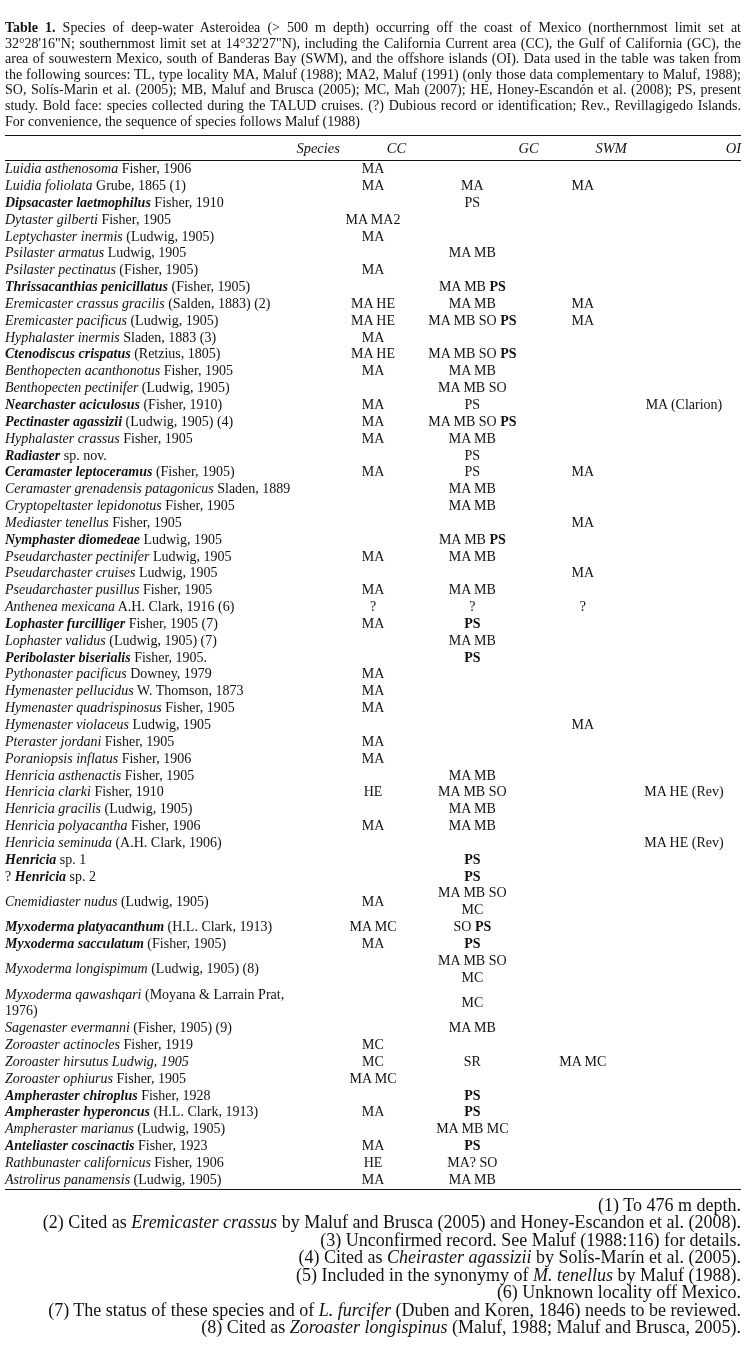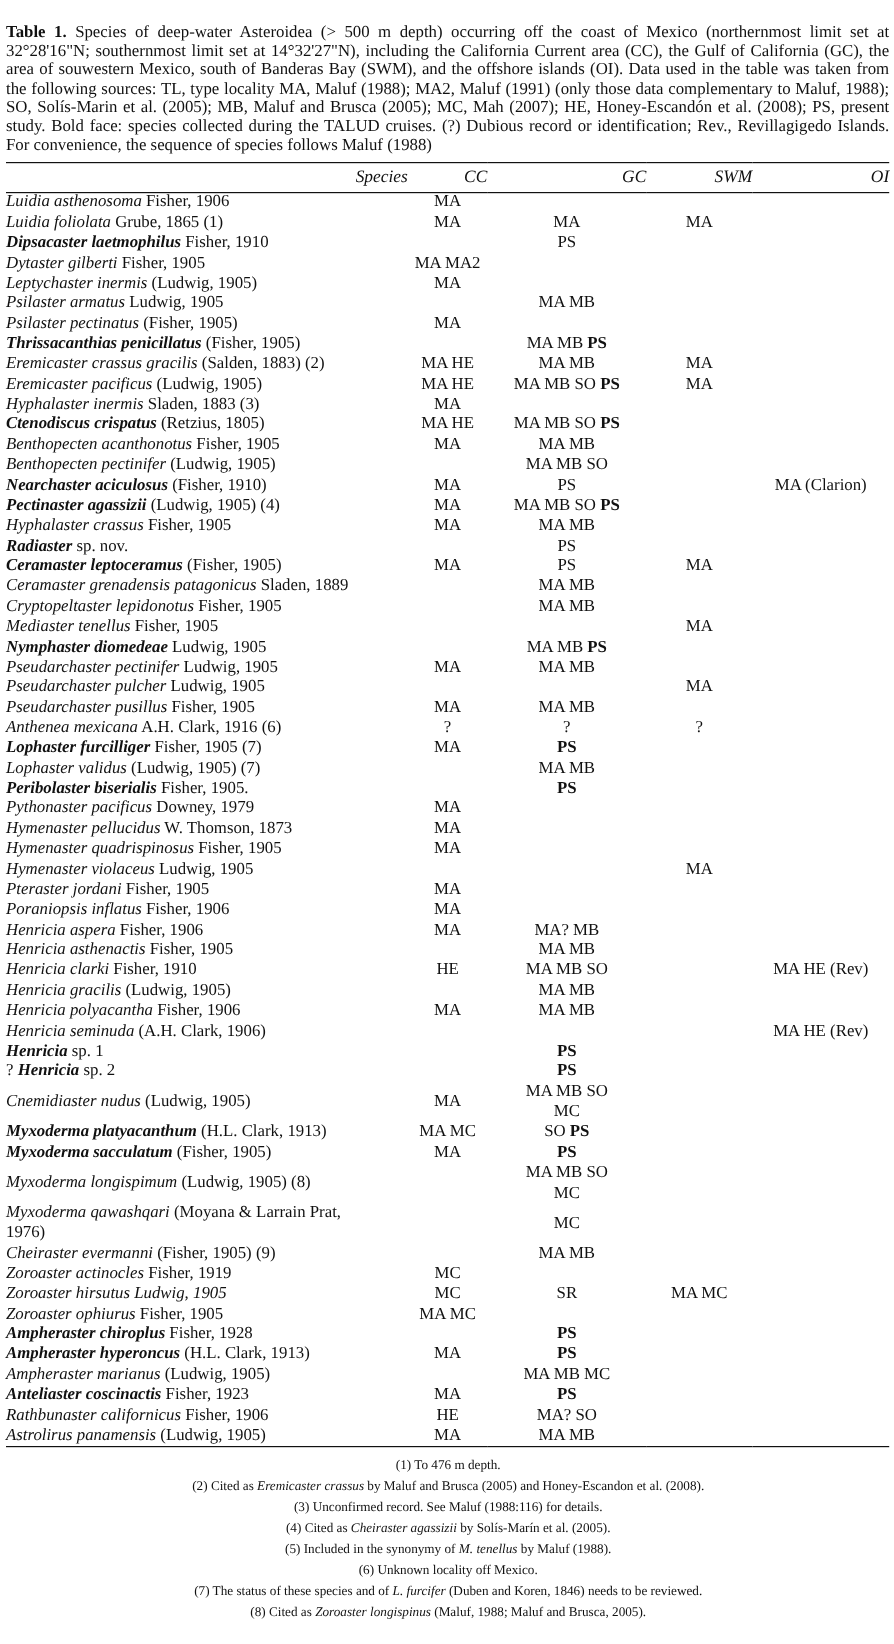--- a/index.html
+++ b/index.html
@@ -237,7 +237,7 @@
           <td class="dist-cell"></td>
         </tr>
         <tr>
-          <td class="species-cell"><i>Pseudarchaster pulcher</i> Ludwig, 1905</td>
+          <td class="species-cell"><i>Pseudarchaster cruises</i> Ludwig, 1905</td>
           <td class="dist-cell"></td>
           <td class="dist-cell"></td>
           <td class="dist-cell">MA</td>

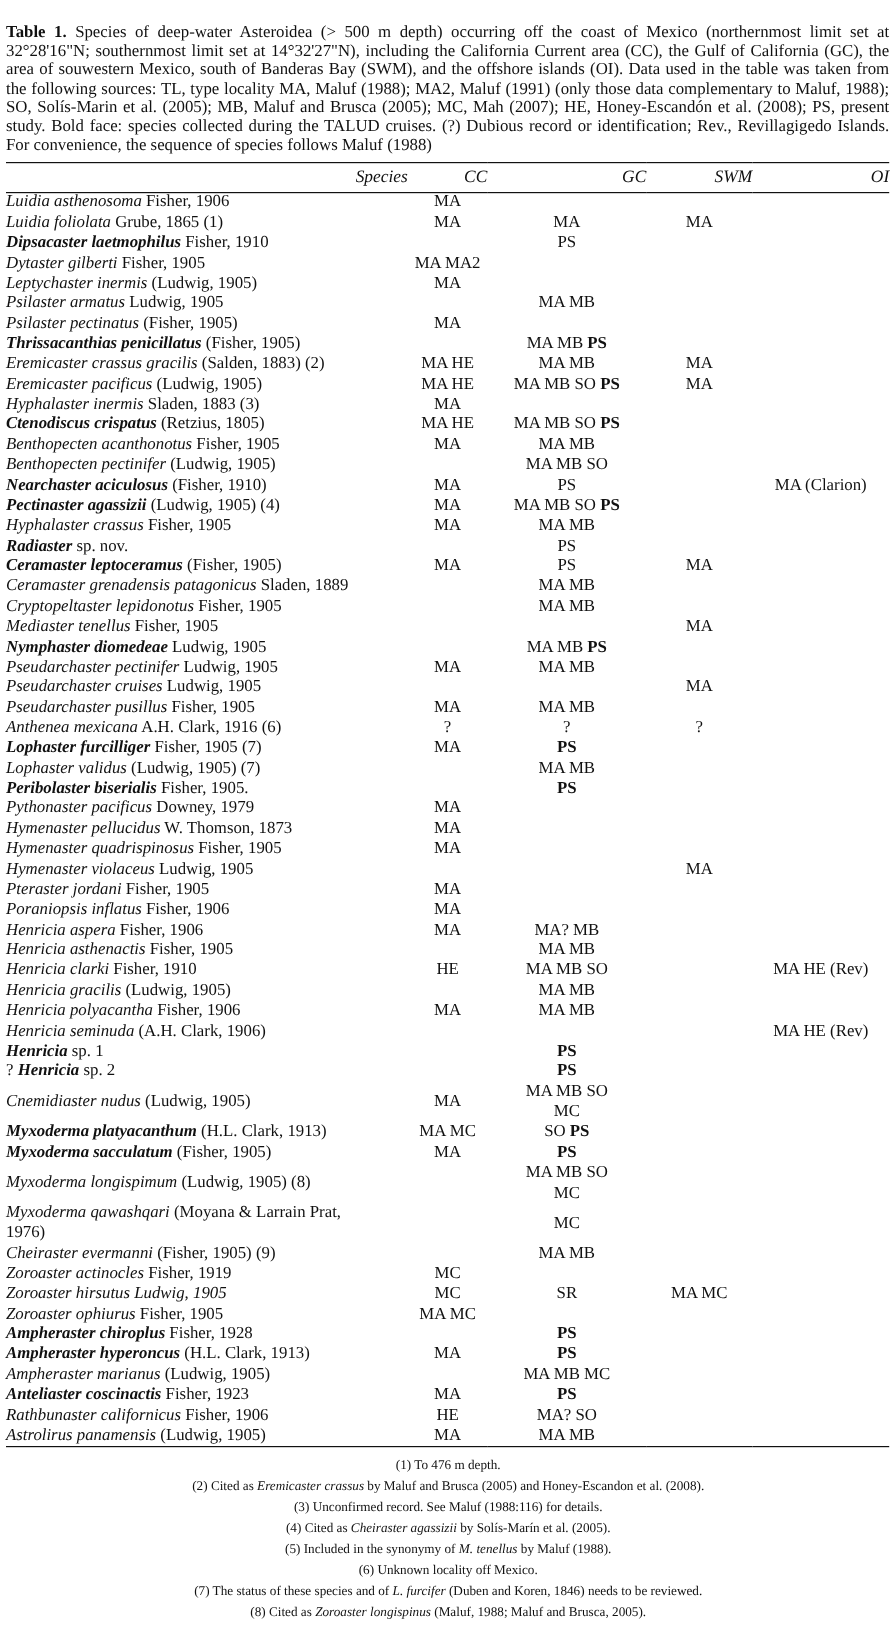--- a/index.html
+++ b/index.html
@@ -321,13 +321,6 @@
           <td class="dist-cell"></td>
         </tr>
         <tr>
-          <td class="species-cell"><i>Henricia aspera</i> Fisher, 1906</td>
-          <td class="dist-cell">MA</td>
-          <td class="dist-cell">MA? MB</td>
-          <td class="dist-cell"></td>
-          <td class="dist-cell"></td>
-        </tr>
-        <tr>
           <td class="species-cell"><i>Henricia asthenactis</i> Fisher, 1905</td>
           <td class="dist-cell"></td>
           <td class="dist-cell">MA MB</td>

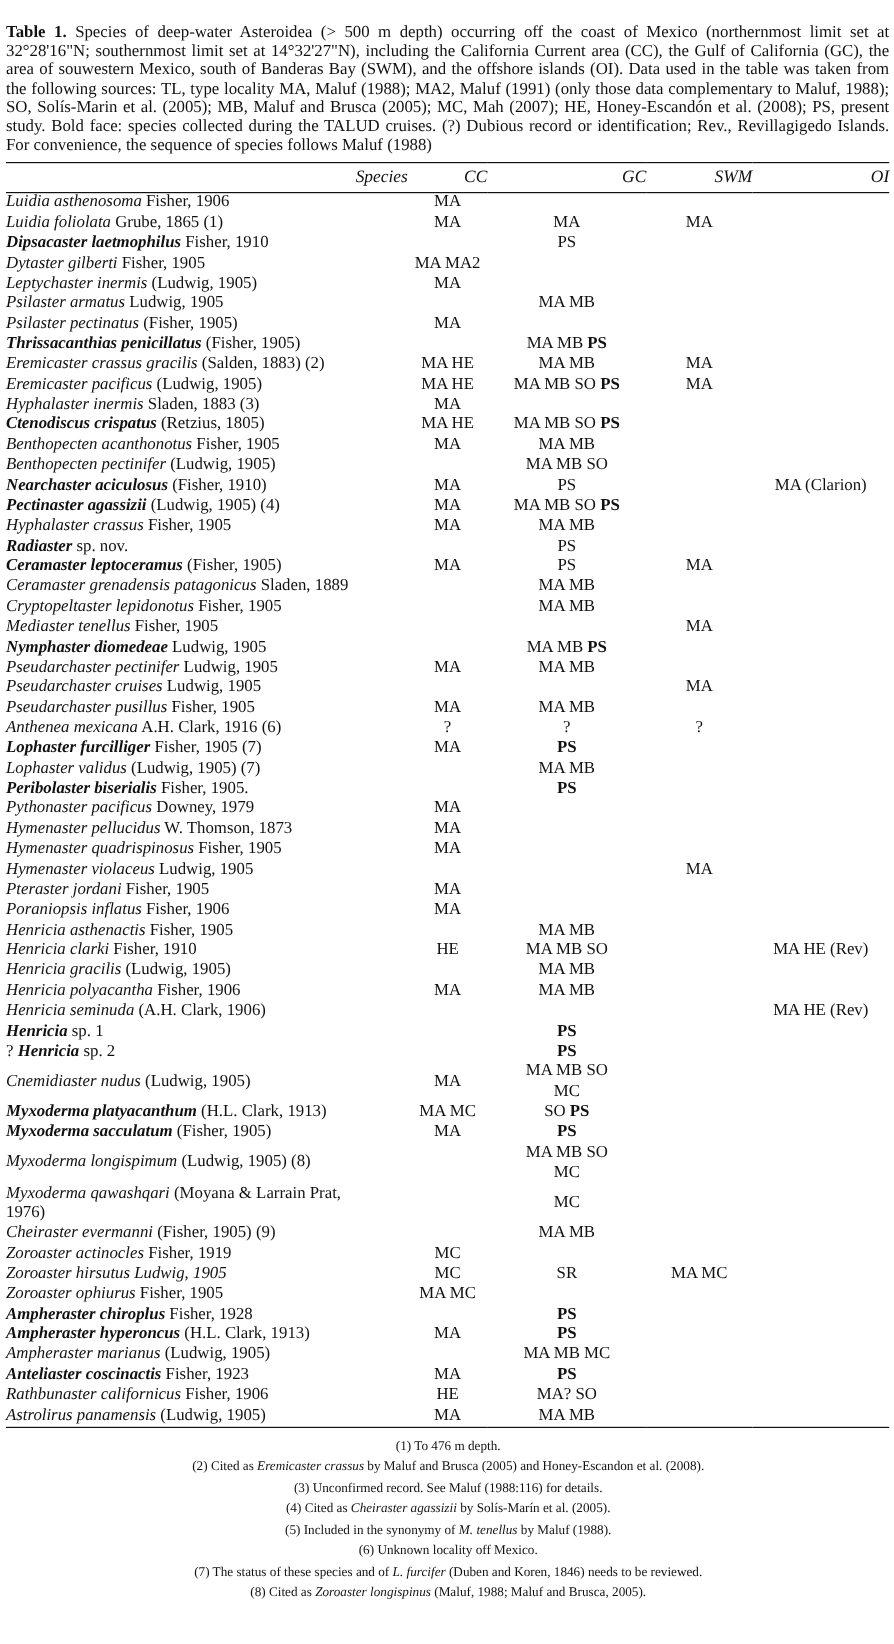--- a/index.html
+++ b/index.html
@@ -405,7 +405,7 @@
           <td class="dist-cell"></td>
         </tr>
         <tr>
-          <td class="species-cell"><i>Cheiraster evermanni</i> (Fisher, 1905) (9)</td>
+          <td class="species-cell"><i>Sagenaster evermanni</i> (Fisher, 1905) (9)</td>
           <td class="dist-cell"></td>
           <td class="dist-cell">MA MB</td>
           <td class="dist-cell"></td>

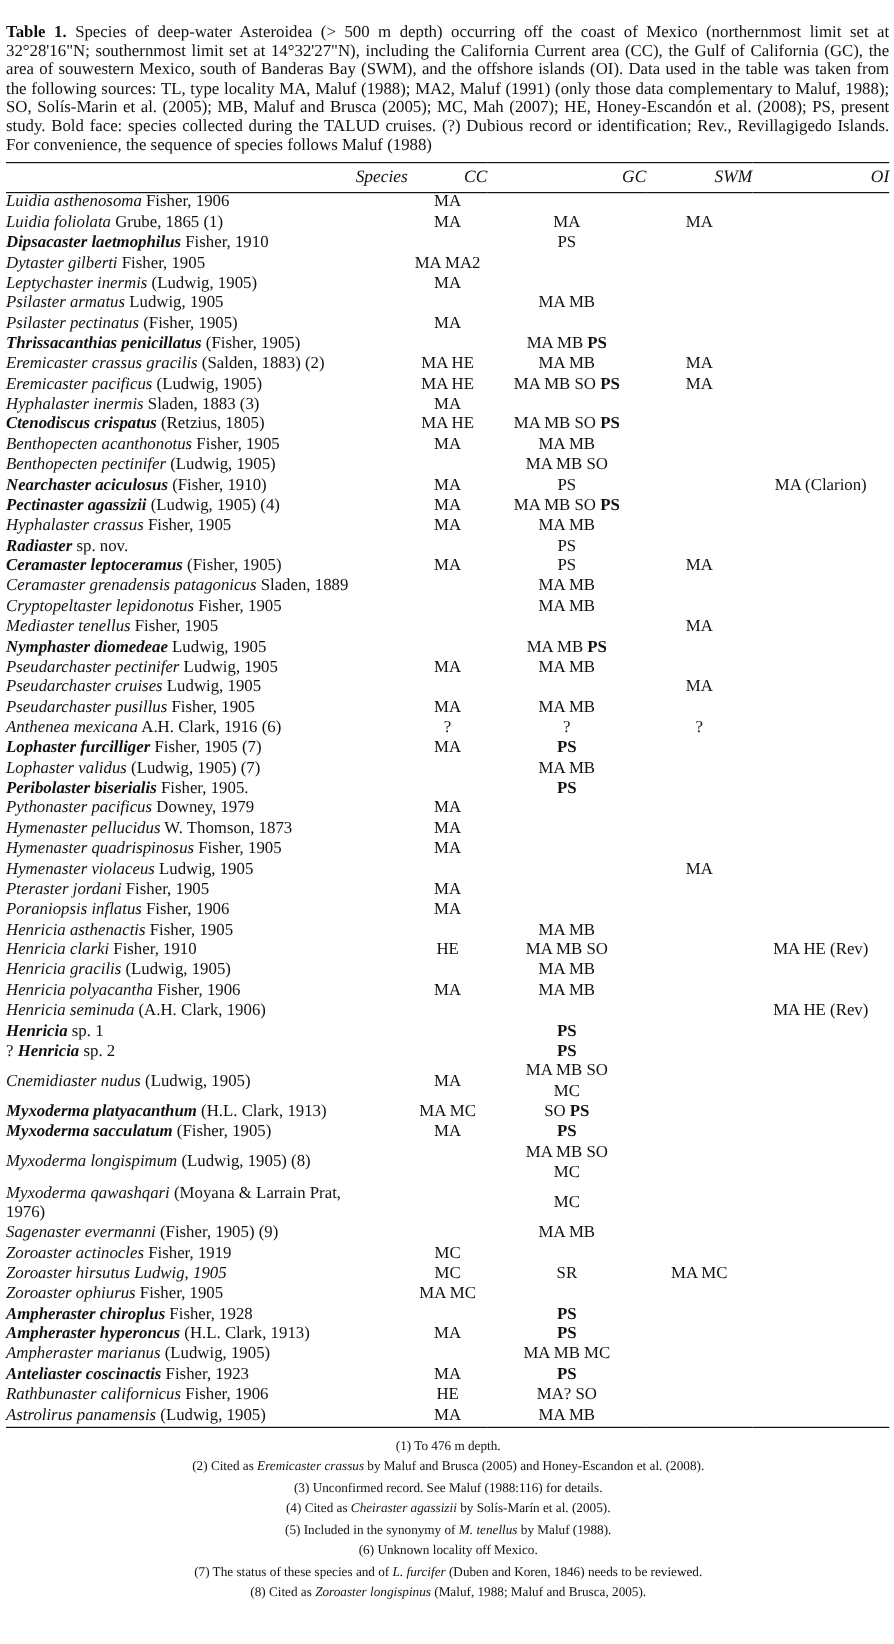--- a/index.html
+++ b/index.html
@@ -38,8 +38,8 @@
   col.c-swm{width:12%;}
   col.c-oi{width:15.5%;}
   .footnotes{
-    margin-top:7px;font-size:11px;line-height:17.5px;
-    text-align:center;padding-left:1px;
+    margin-top:7px;font-size:18px;line-height:17.5px;
+    text-align:right;padding-left:1px;
   }
   .footnote{white-space:normal;}
 </style>

